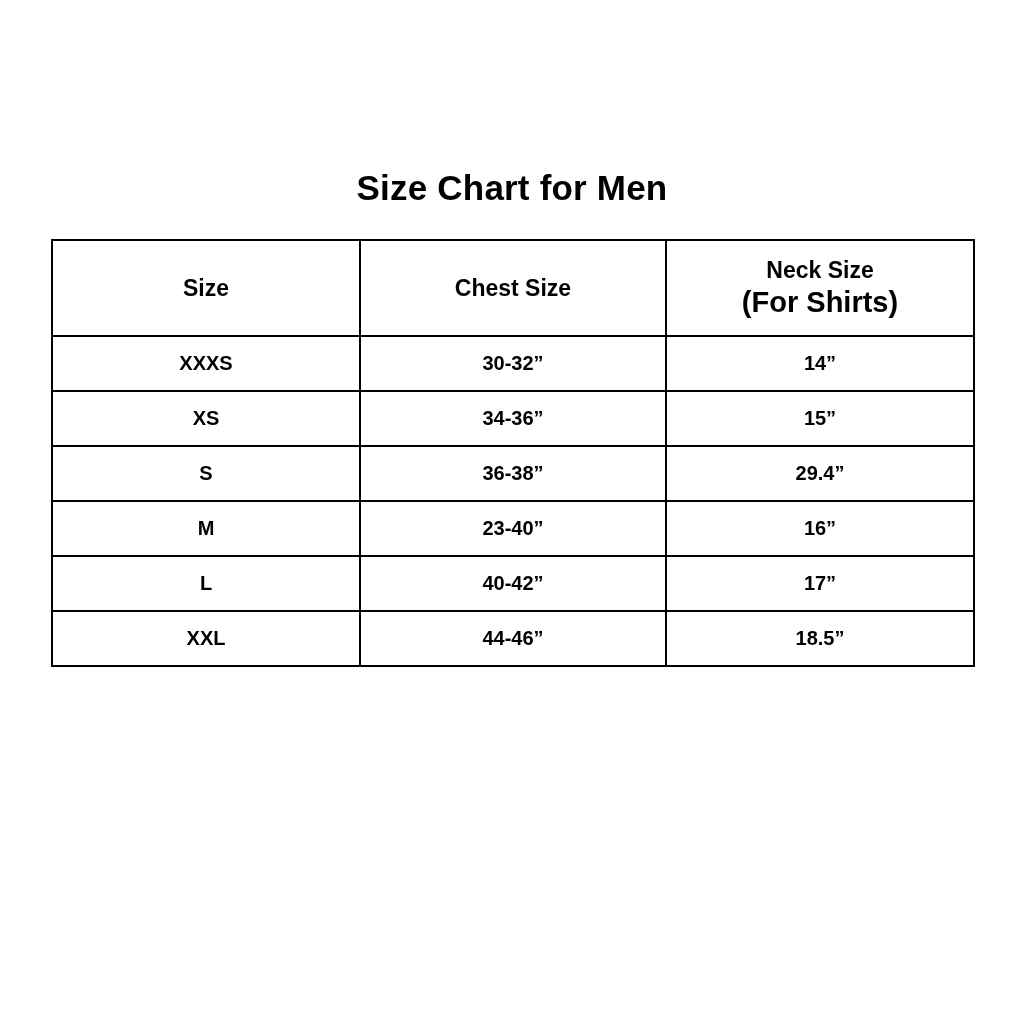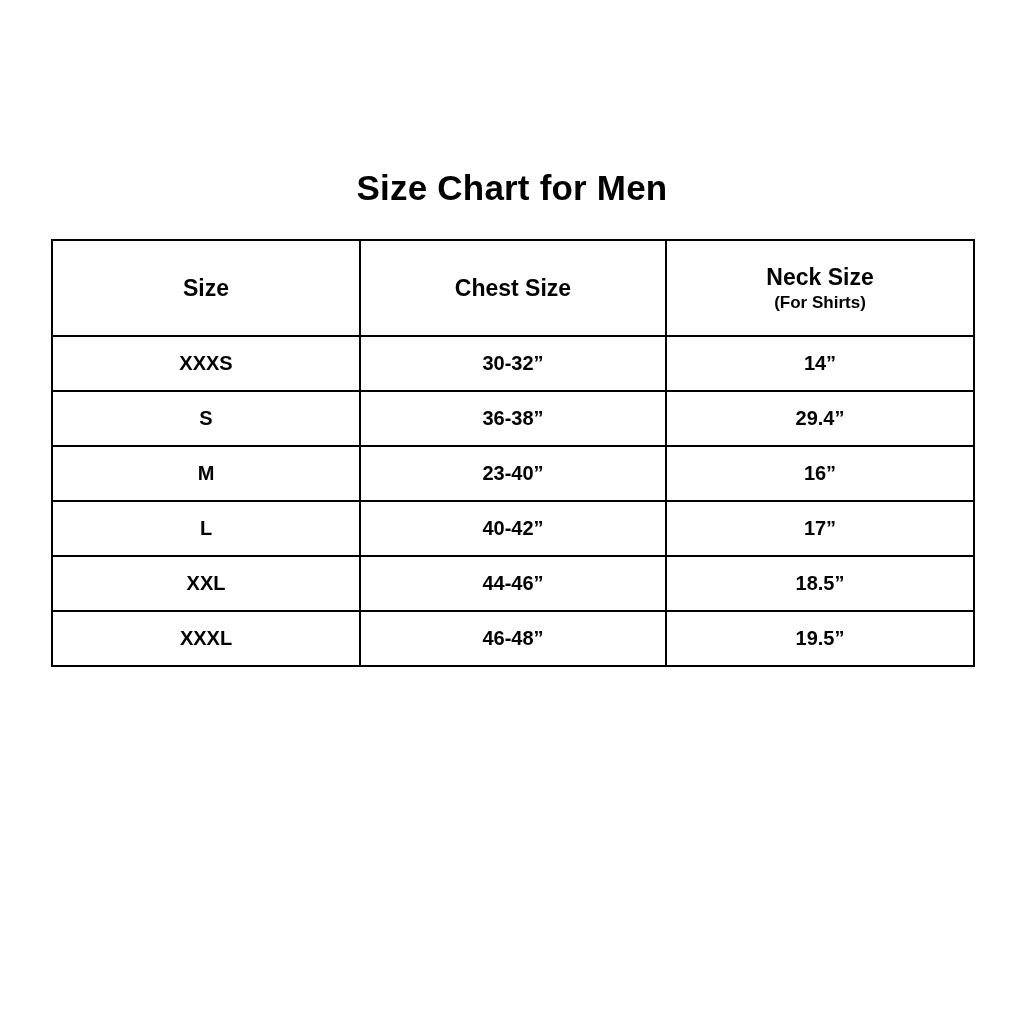--- a/index.html
+++ b/index.html
@@ -60,7 +60,7 @@
   }
   table.size-table thead th .sub {
     display: block;
-    font-size: 17px;
+    font-size: 29px;
     font-weight: bold;
   }
   table.size-table tbody td {

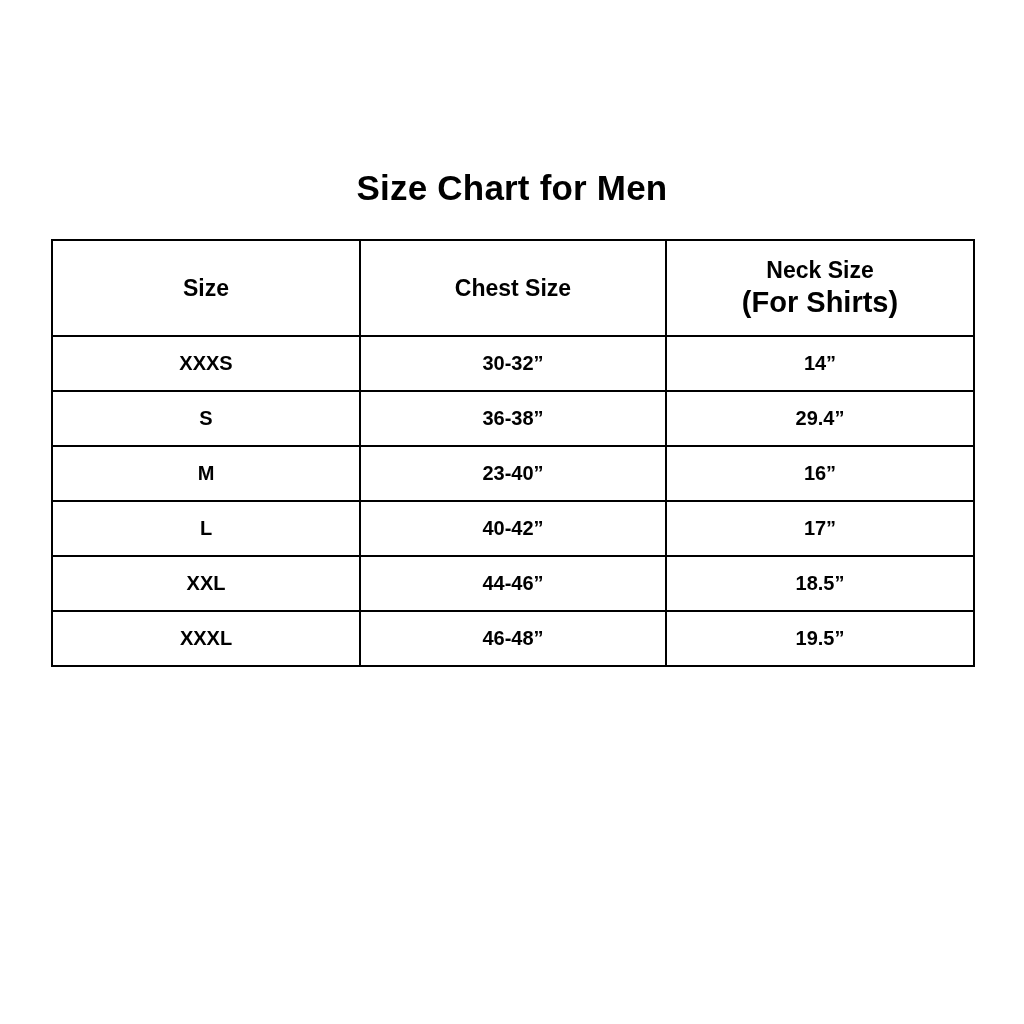--- a/index.html
+++ b/index.html
@@ -108,6 +108,11 @@
           <td>14”</td>
         </tr>
         <tr>
+          <td class="size-cell">XS</td>
+          <td>34-36”</td>
+          <td>15”</td>
+        </tr>
+        <tr>
           <td class="size-cell">S</td>
           <td>36-38”</td>
           <td>29.4”</td>

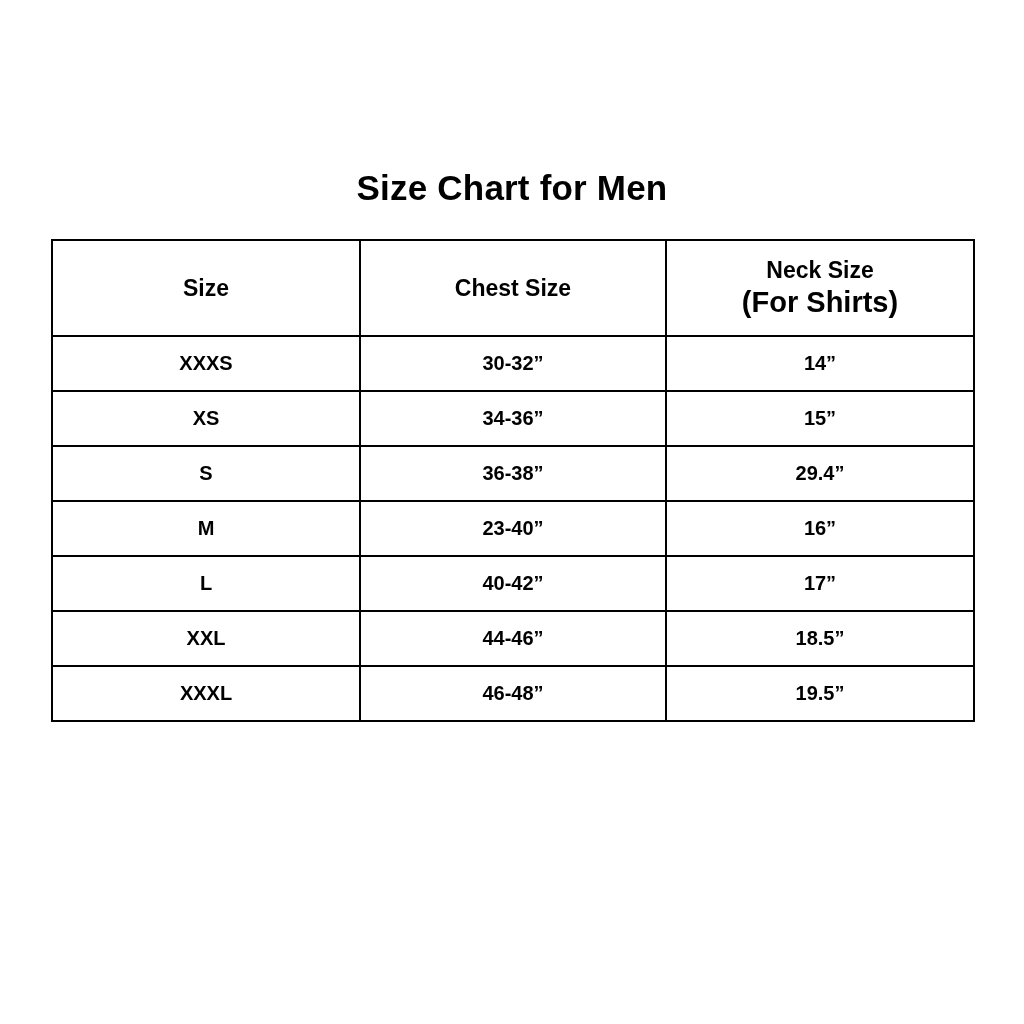--- a/index.html
+++ b/index.html
@@ -132,11 +132,6 @@
           <td>44-46”</td>
           <td>18.5”</td>
         </tr>
-        <tr>
-          <td class="size-cell">XXXL</td>
-          <td>46-48”</td>
-          <td>19.5”</td>
-        </tr>
       </tbody>
     </table>
   </div>

